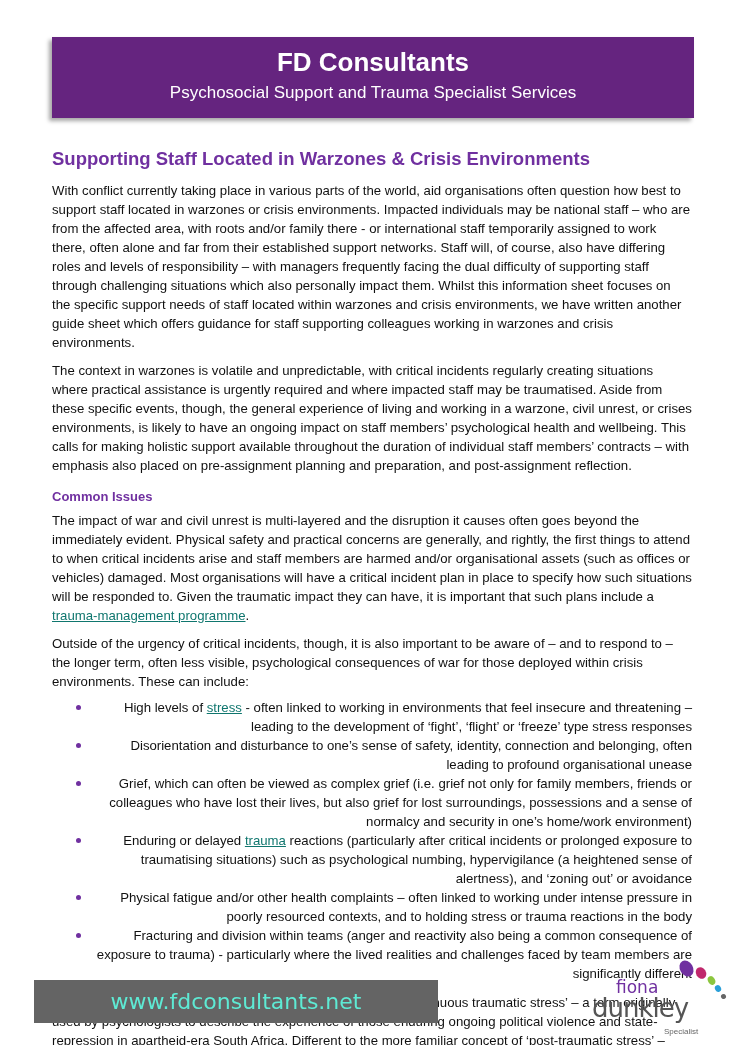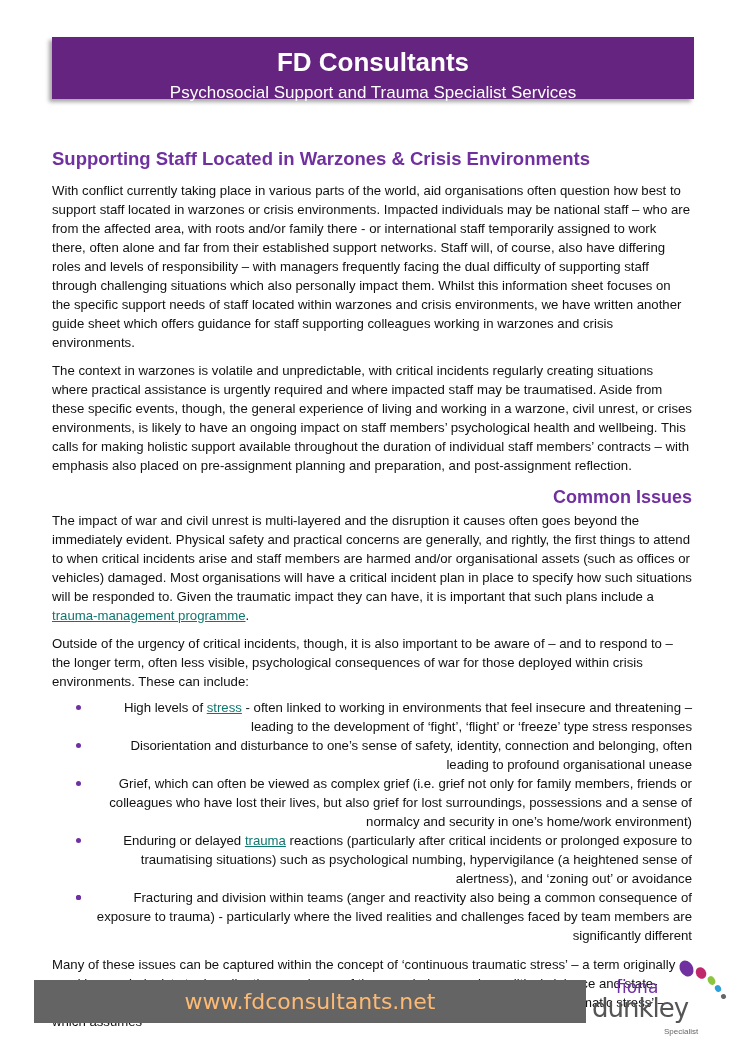--- a/index.html
+++ b/index.html
@@ -8,7 +8,7 @@
     font-family: "Liberation Sans", sans-serif; color: #111111;
   }
   .banner {
-    position: absolute; left: 52px; top: 37px; width: 642px; height: 62px;
+    position: absolute; left: 52px; top: 37px; width: 642px; height: 81px;
     background: #65247f;
     box-shadow: -3px 3px 4px rgba(0,0,0,0.35);
     color: #ffffff; text-align: center;

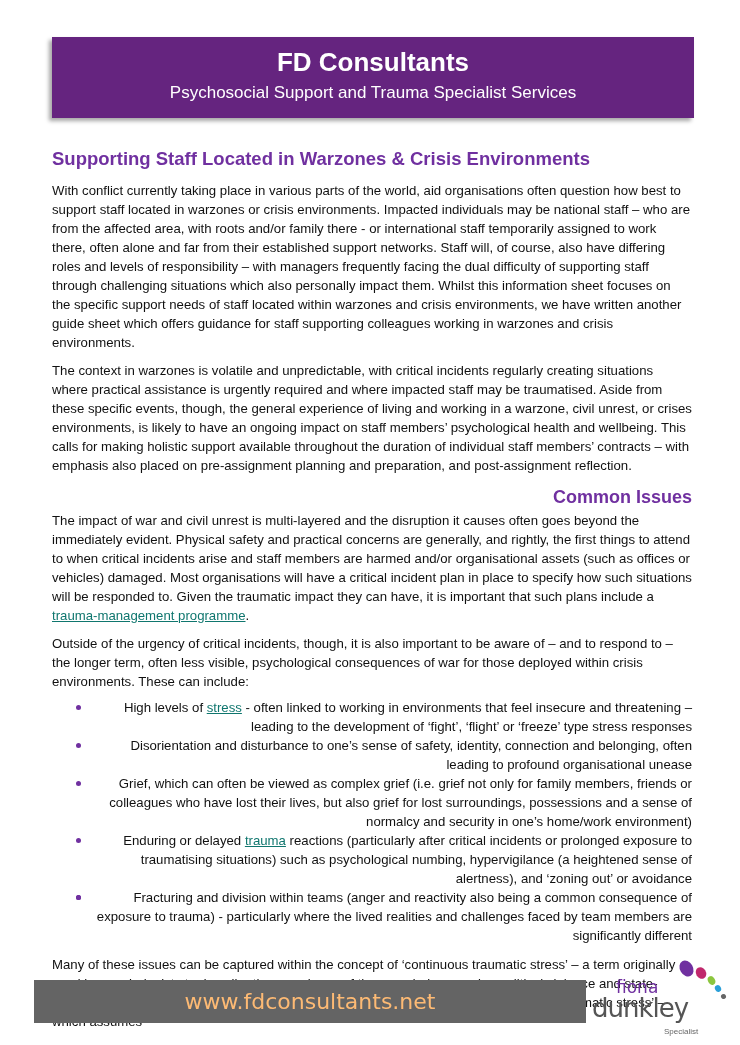--- a/index.html
+++ b/index.html
@@ -29,7 +29,7 @@
     margin: 0 0 10px 0; font-size: 18.5px; line-height: 24px; color: #7030a0; font-weight: bold;
   }
   h2.subsection-title {
-    margin: 0 0 4px 0; font-size: 18px; line-height: 20px; color: #7030a0; font-weight: bold; text-align: right;
+    margin: 0 0 4px 0; font-size: 13px; line-height: 20px; color: #7030a0; font-weight: bold;
   }
   p { margin: 0 0 9px 0; }
   p.tight { margin-bottom: 12px; }

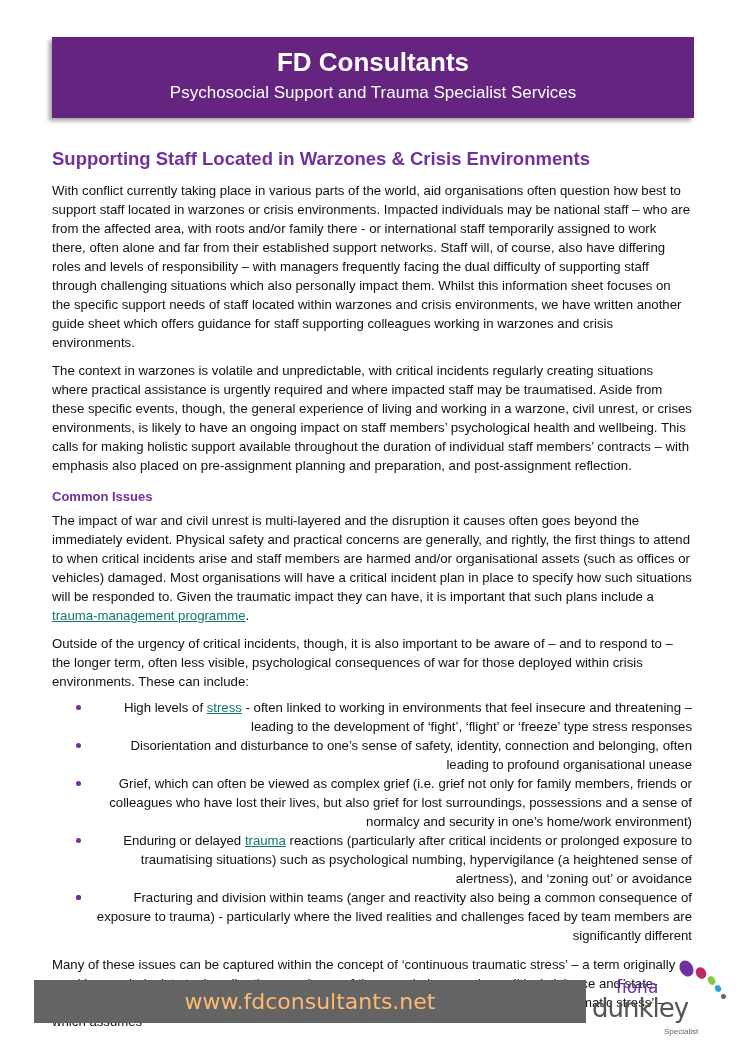--- a/index.html
+++ b/index.html
@@ -81,7 +81,7 @@
     <li><span class="bullet"></span><span>Disorientation and disturbance to one’s sense of safety, identity, connection and belonging, often leading to profound organisational unease</span></li>
     <li><span class="bullet"></span><span>Grief, which can often be viewed as complex grief (i.e. grief not only for family members, friends or colleagues who have lost their lives, but also grief for lost surroundings, possessions and a sense of normalcy and security in one’s home/work environment)</span></li>
     <li><span class="bullet"></span><span>Enduring or delayed </span><a class="link">trauma</a><span> reactions (particularly after critical incidents or prolonged exposure to traumatising situations) such as psychological numbing, hypervigilance (a heightened sense of alertness), and ‘zoning out’ or avoidance</span></li>
-    <li><span class="bullet"></span></li>
+    <li><span class="bullet"></span><span>Physical fatigue and/or other health complaints – often linked to working under intense pressure in poorly resourced contexts, and to holding stress or trauma reactions in the body</span></li>
     <li><span class="bullet"></span><span>Fracturing and division within teams (anger and reactivity also being a common consequence of exposure to trauma) - particularly where the lived realities and challenges faced by team members are significantly different</span></li>
   </ul>
 

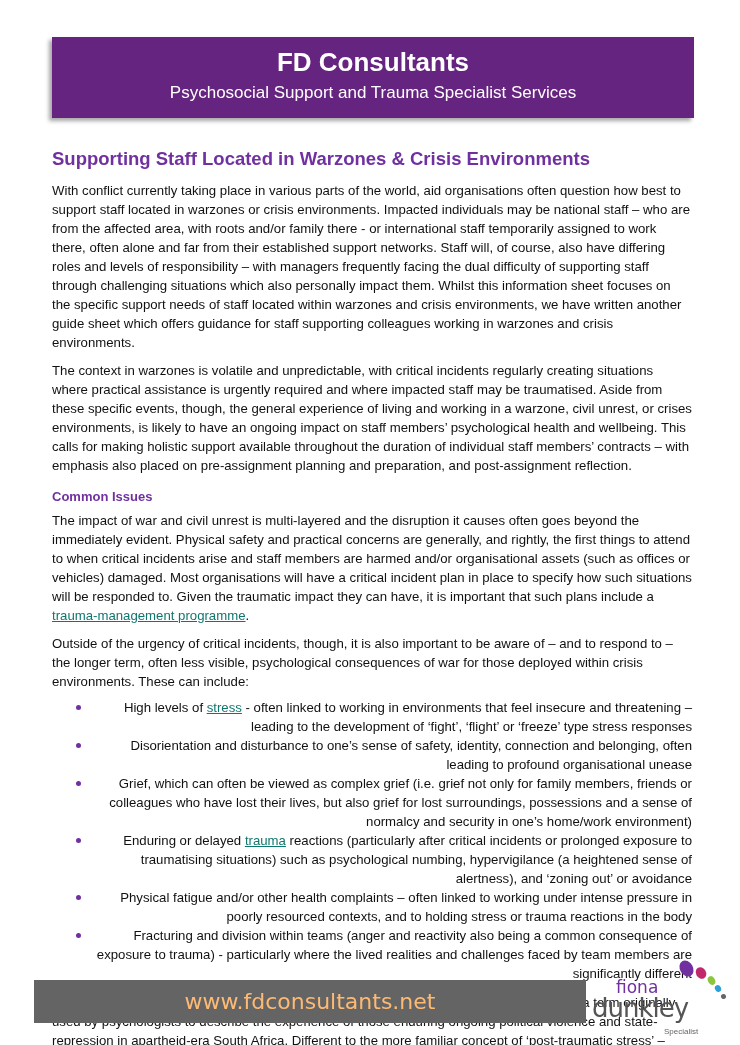--- a/index.html
+++ b/index.html
@@ -41,8 +41,8 @@
     background: #7030a0;
   }
   .footer-bar {
-    position: absolute; left: 34px; top: 980px; width: 552px; height: 43px;
-    background: #646464; color: #fdba74; text-align: center;
+    position: absolute; left: 34px; top: 980px; width: 404px; height: 43px;
+    background: #646464; color: #5eead4; text-align: center;
     font-family: "DejaVu Sans", sans-serif; font-size: 22px; line-height: 43px;
   }
   .logo { position: absolute; left: 590px; top: 958px; width: 150px; height: 85px; }

